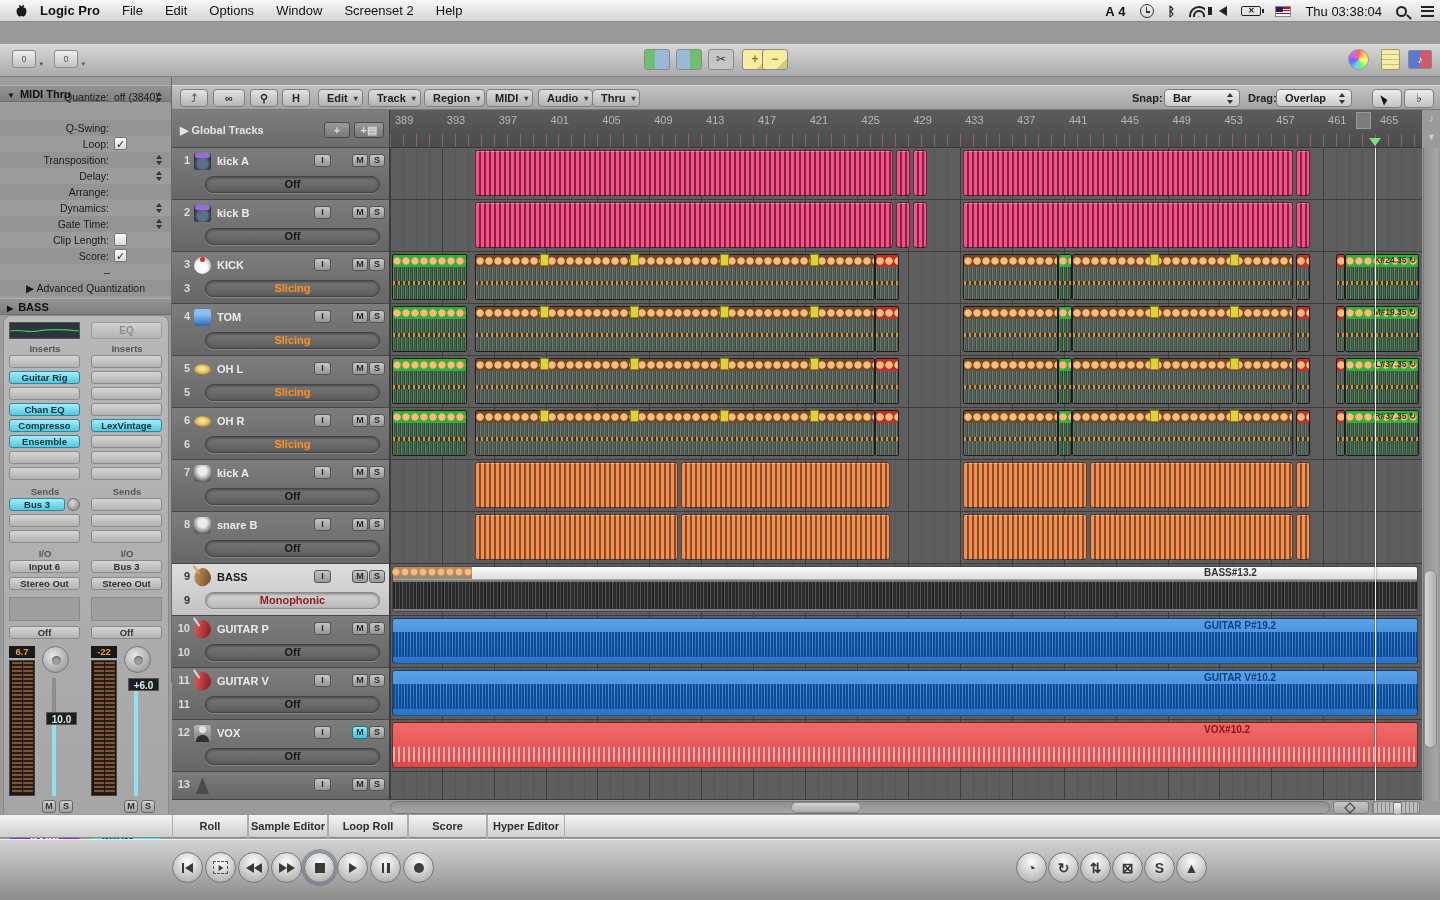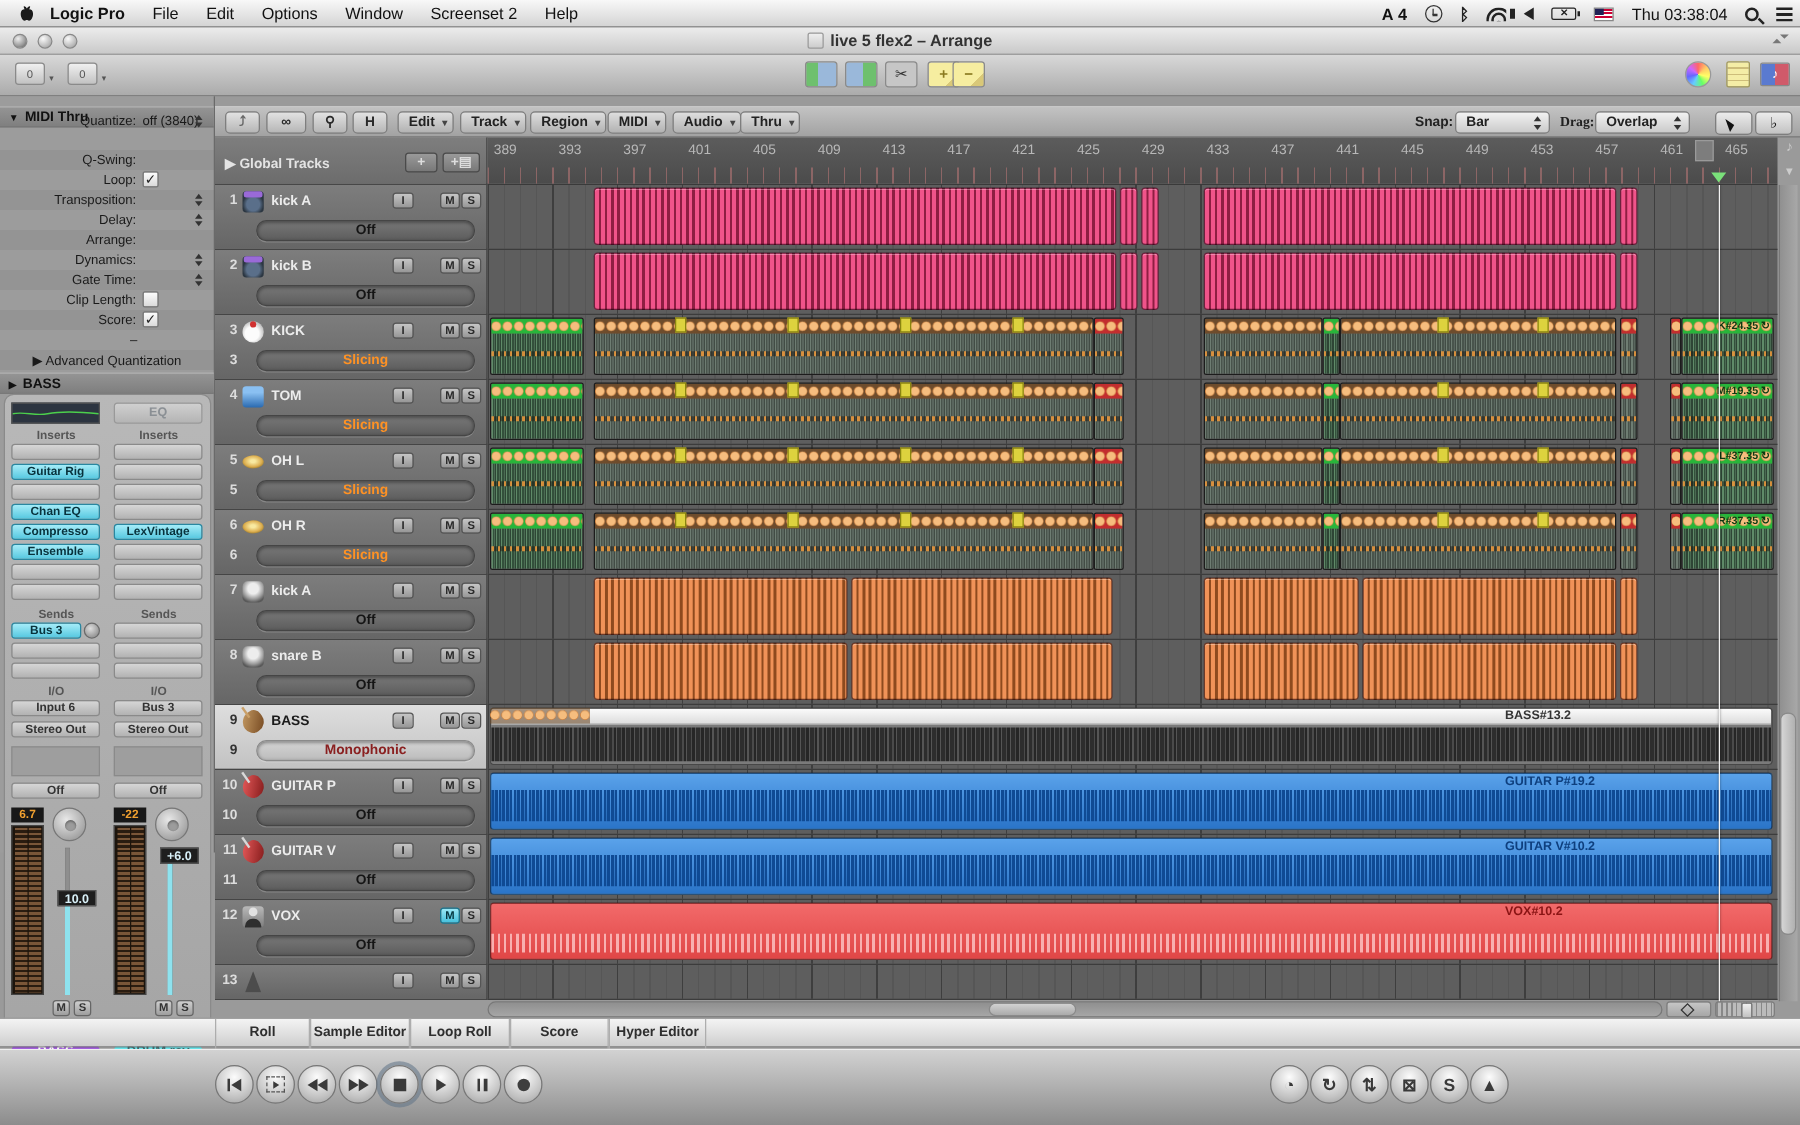--- a/index.html
+++ b/index.html
@@ -325,13 +325,6 @@
     </div>
   </div>
 
-  <div id="titlebar">
-    <span class="tlight"></span>
-    <span class="tlight"></span>
-    <span class="tlight"></span>
-    <div id="wtitle"><span class="doc-ic"></span><span>live 5 flex2 – Arrange</span></div>
-    <span class="expand-ic"></span>
-  </div>
 
   <div id="toolbar">
     <div class="tb-small" style="left:12px;">0</div>

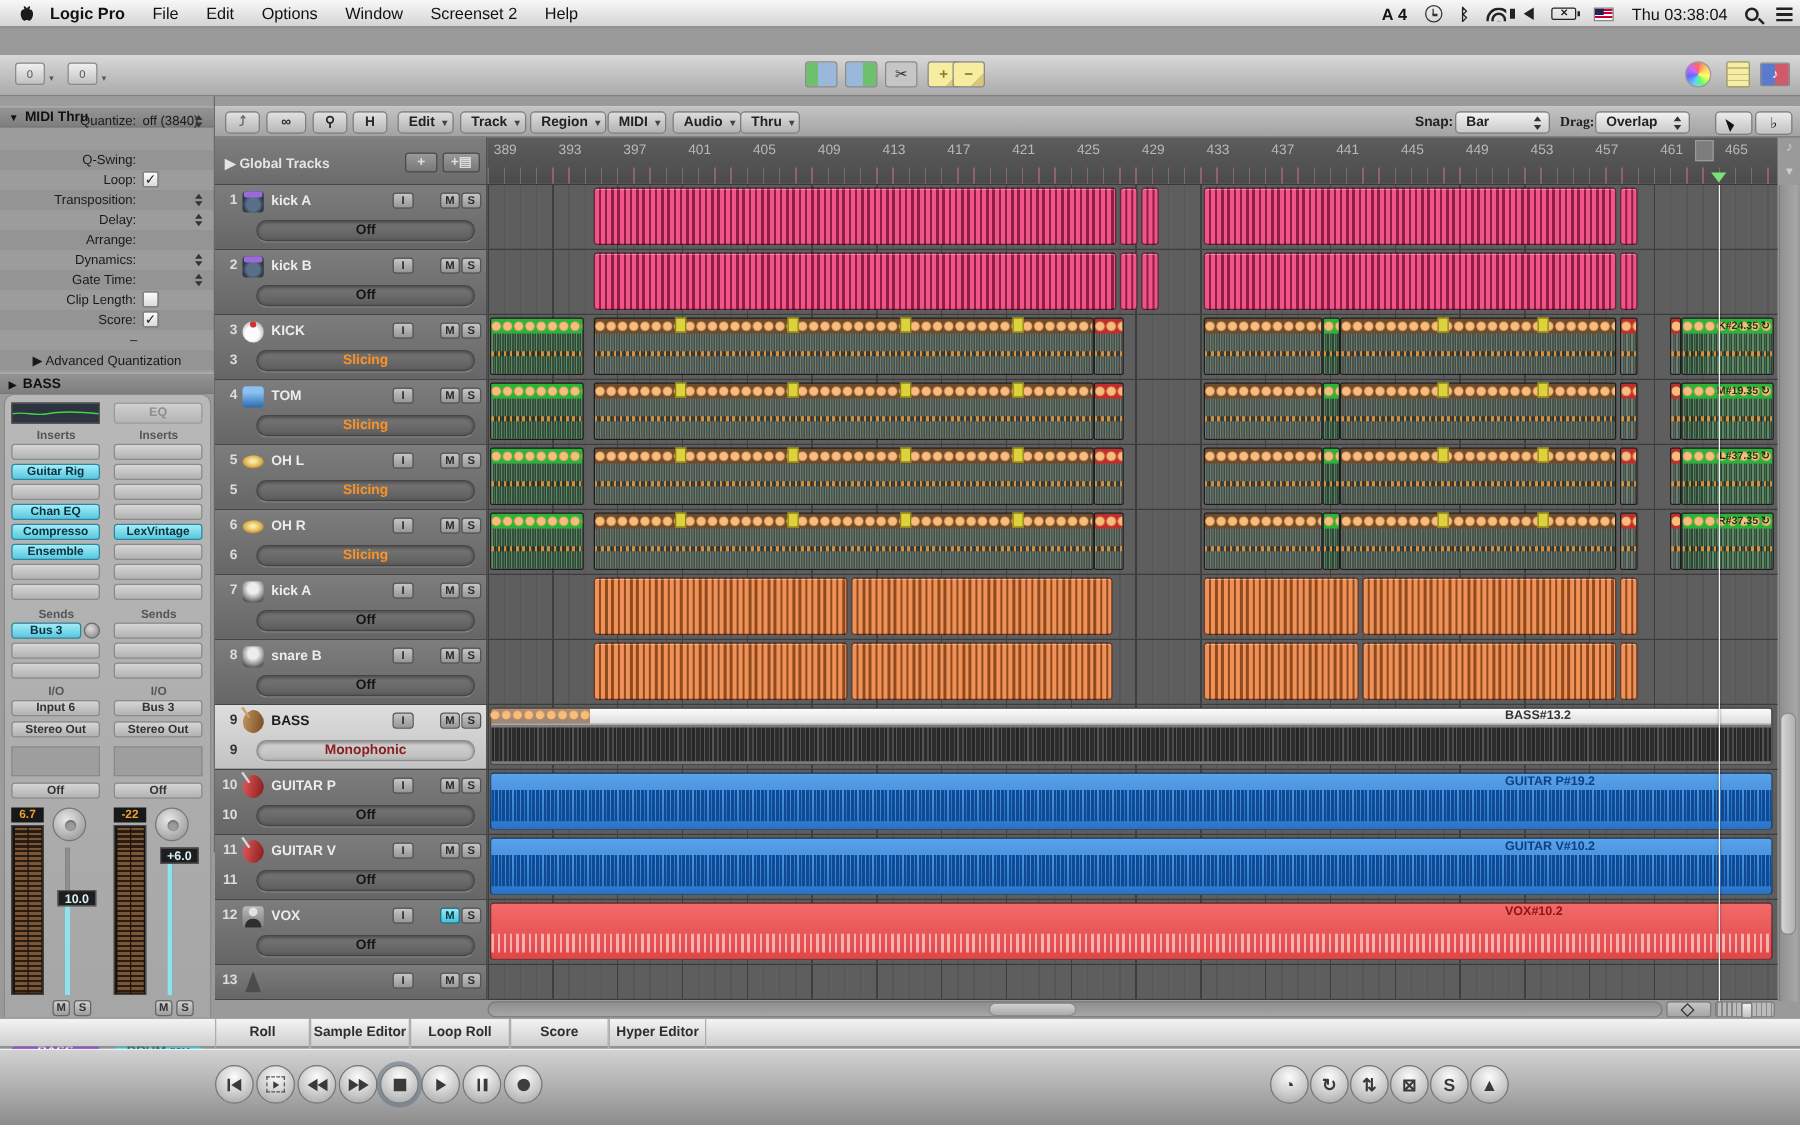--- a/index.html
+++ b/index.html
@@ -480,7 +480,7 @@
       </div>
     <div class="snap-lab" style="left:960px;">Snap:</div>
     <div class="snap-dd" style="left:992px;width:76px;"><span>Bar</span><span class="ud"></span></div>
-    <div class="snap-lab" style="left:1076px;font-family:Liberation Serif, serif;">Drag:</div>
+    <div class="snap-lab" style="left:1076px;">Drag:</div>
     <div class="snap-dd" style="left:1104px;width:76px;"><span>Overlap</span><span class="ud"></span></div>
     <div class="tool-btn" style="left:1200px;">
         <span class="cursor-arrow"></span>

